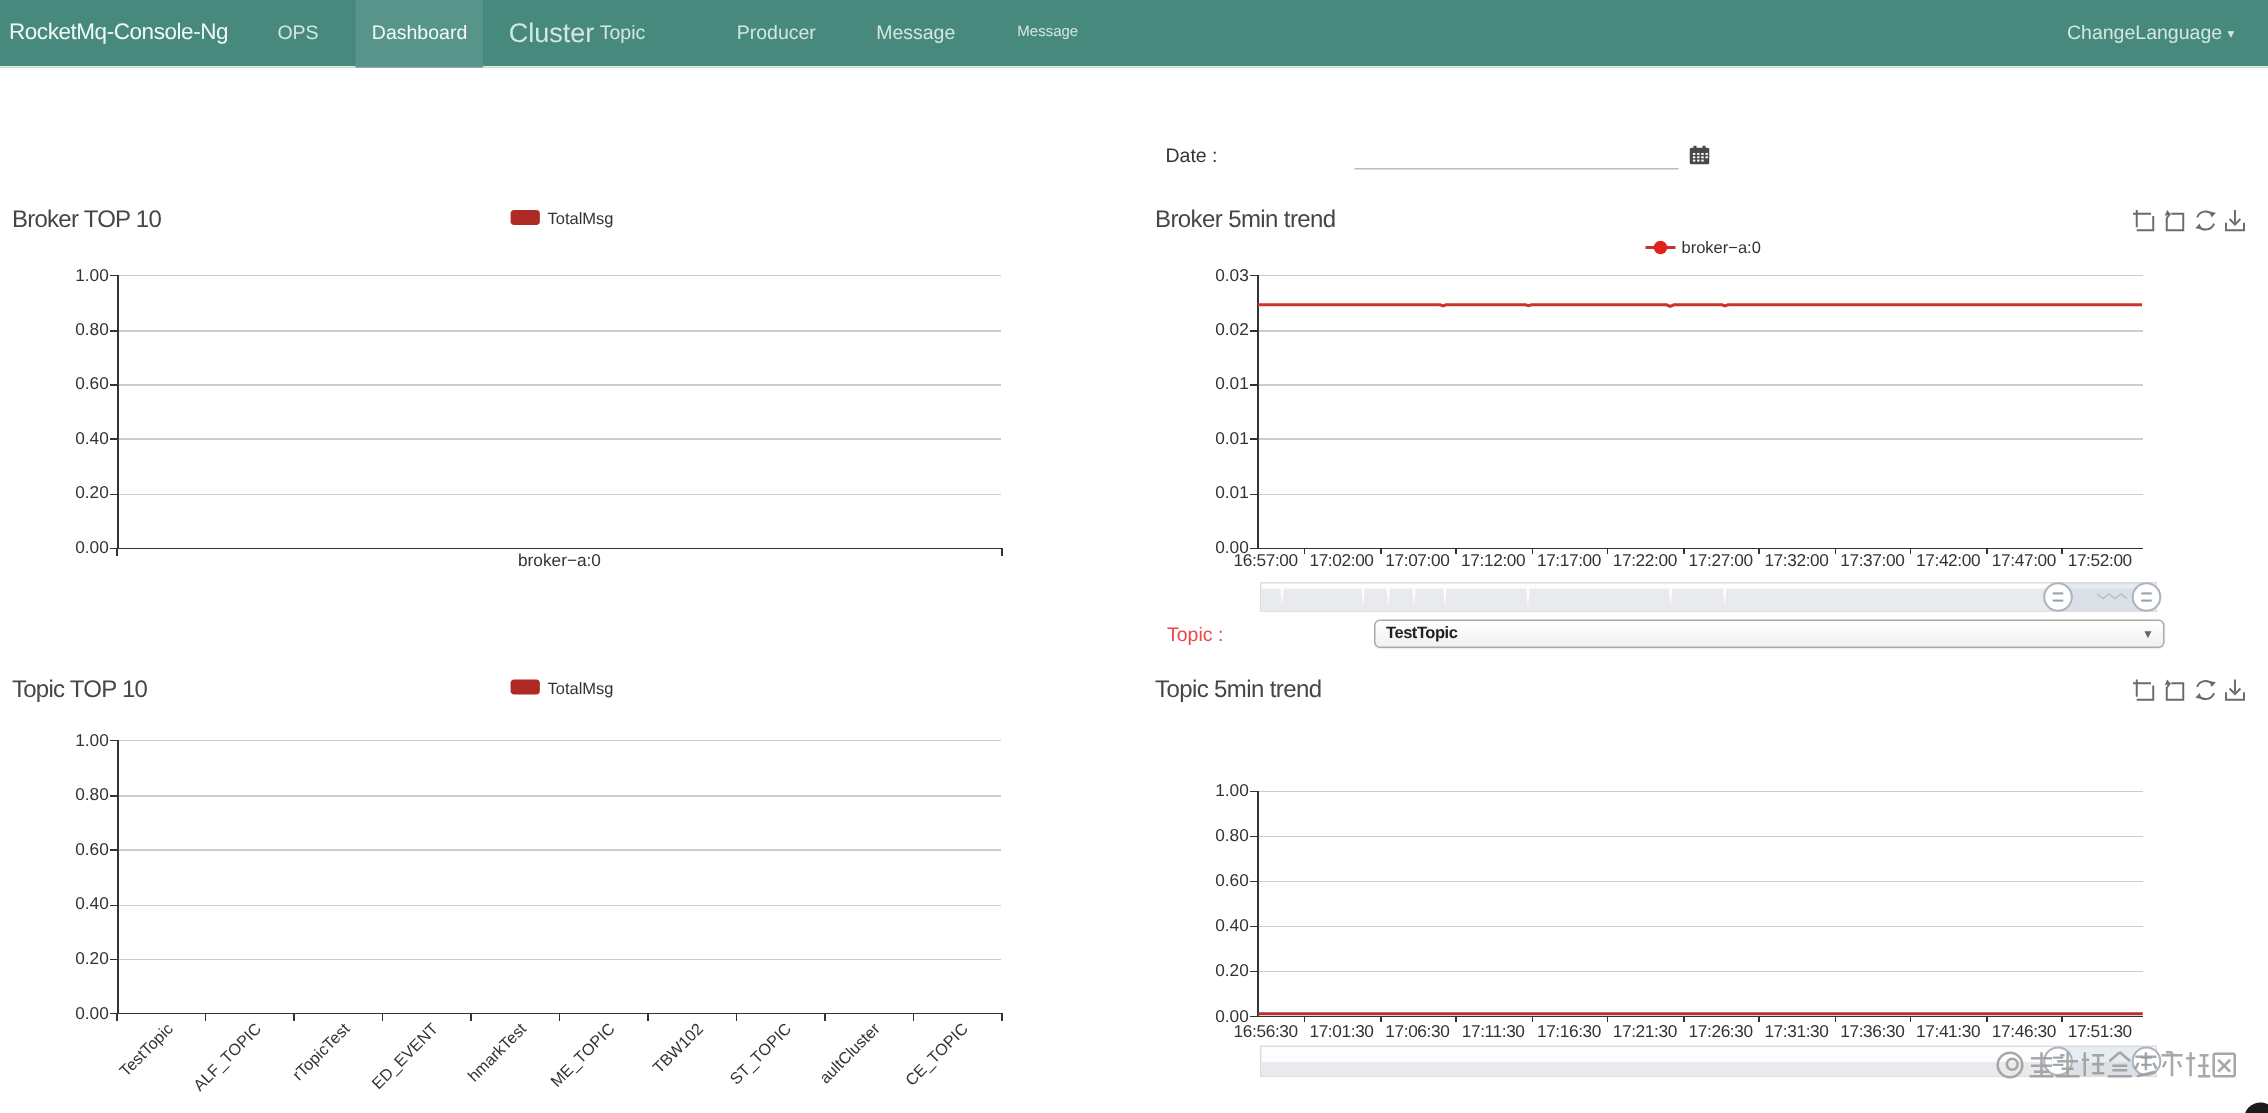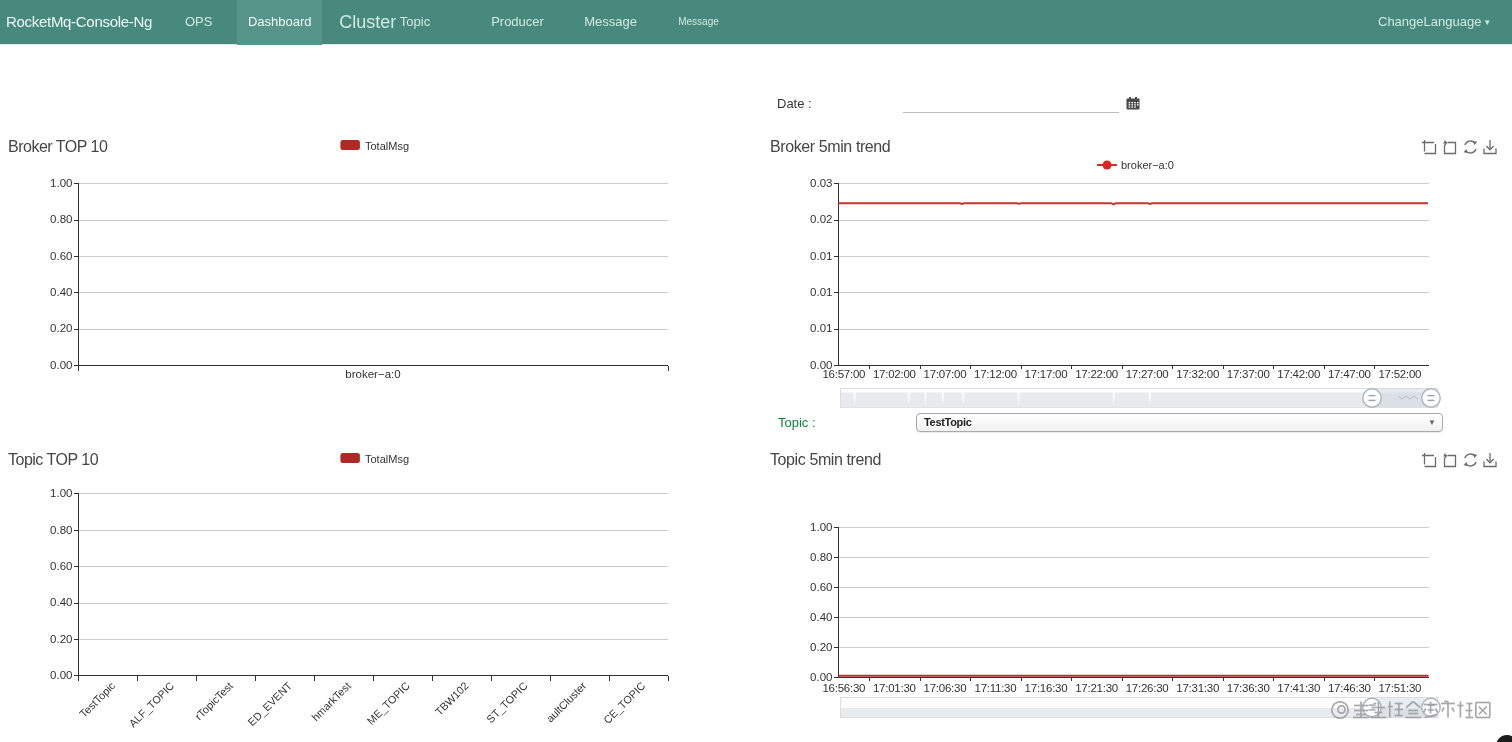--- a/index.html
+++ b/index.html
@@ -43,7 +43,7 @@
       </g>
 </svg>
 
-<div style="position:absolute;left:778px;top:414.5px;font-size:13px;color:#15803d">Topic :</div>
+<div style="position:absolute;left:778px;top:414.5px;font-size:13px;color:#ef4444">Topic :</div>
 <div style="position:absolute;left:916px;top:412.5px;width:527px;height:19px;border:1px solid #a9a9a9;border-radius:4px;background:linear-gradient(#ffffff,#f1f1f2);box-shadow:0 0.5px 1px rgba(0,0,0,0.08)">
   <div style="position:absolute;left:7px;top:2px;font-size:11px;letter-spacing:-0.3px;font-weight:bold;color:#222">TestTopic</div>
   <div style="position:absolute;right:6px;top:4px;font-size:8px;color:#666">▼</div>

